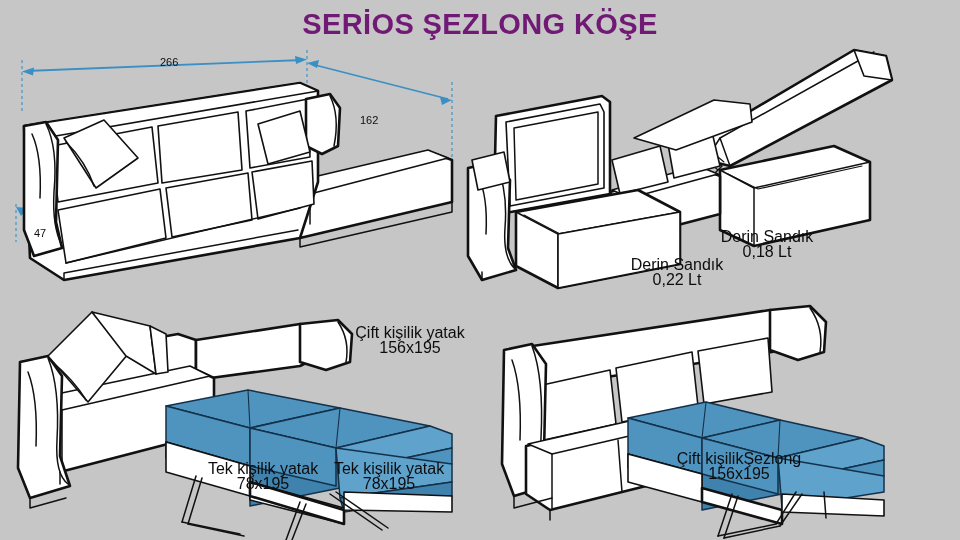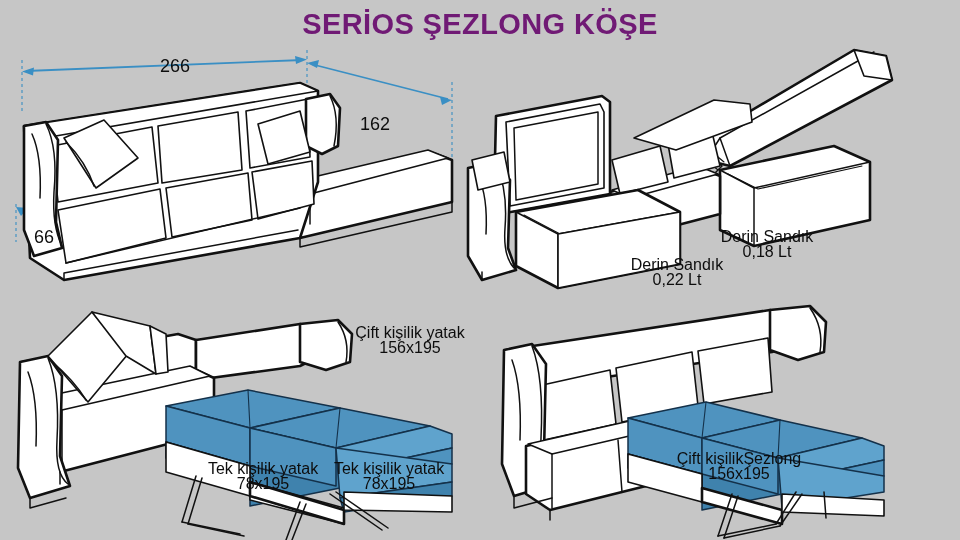--- a/index.html
+++ b/index.html
@@ -68,7 +68,7 @@
   }
   .dimtxt {
     position: absolute;
-    font-size: 18px;
+    font-size: 11px;
     color: #0d0d0d;
     white-space: nowrap;
   }

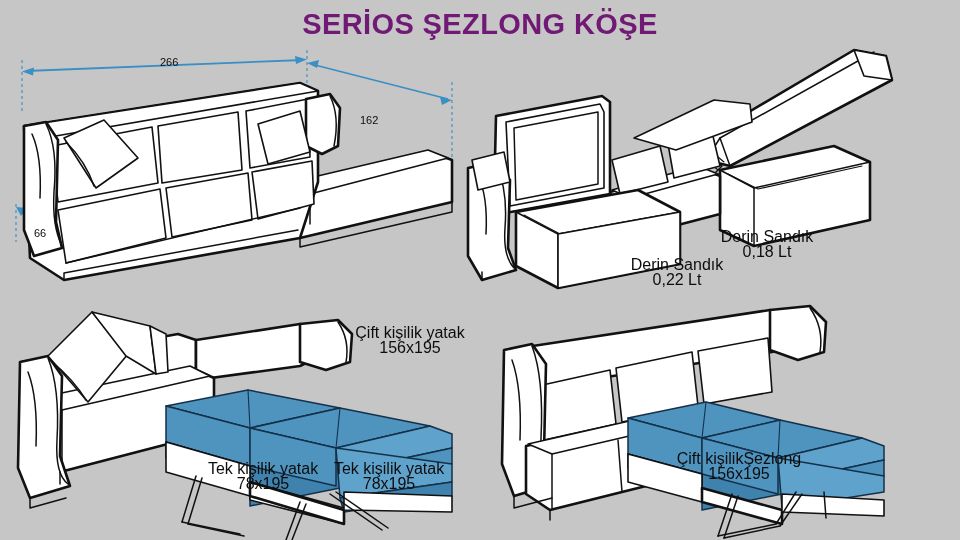--- a/index.html
+++ b/index.html
@@ -148,7 +148,7 @@
 
     <div class="dimtxt" style="left:160px; top:14px;">266</div>
     <div class="dimtxt" style="left:360px; top:28px;margin-top:44px;">162</div>
-    <div class="dimtxt" style="left:34px; top:185px;">66</div>
+    <div class="dimtxt" style="left:34px; top:185px;">47</div>
   </div>
 
   <div class="panel" id="panel-topright">

